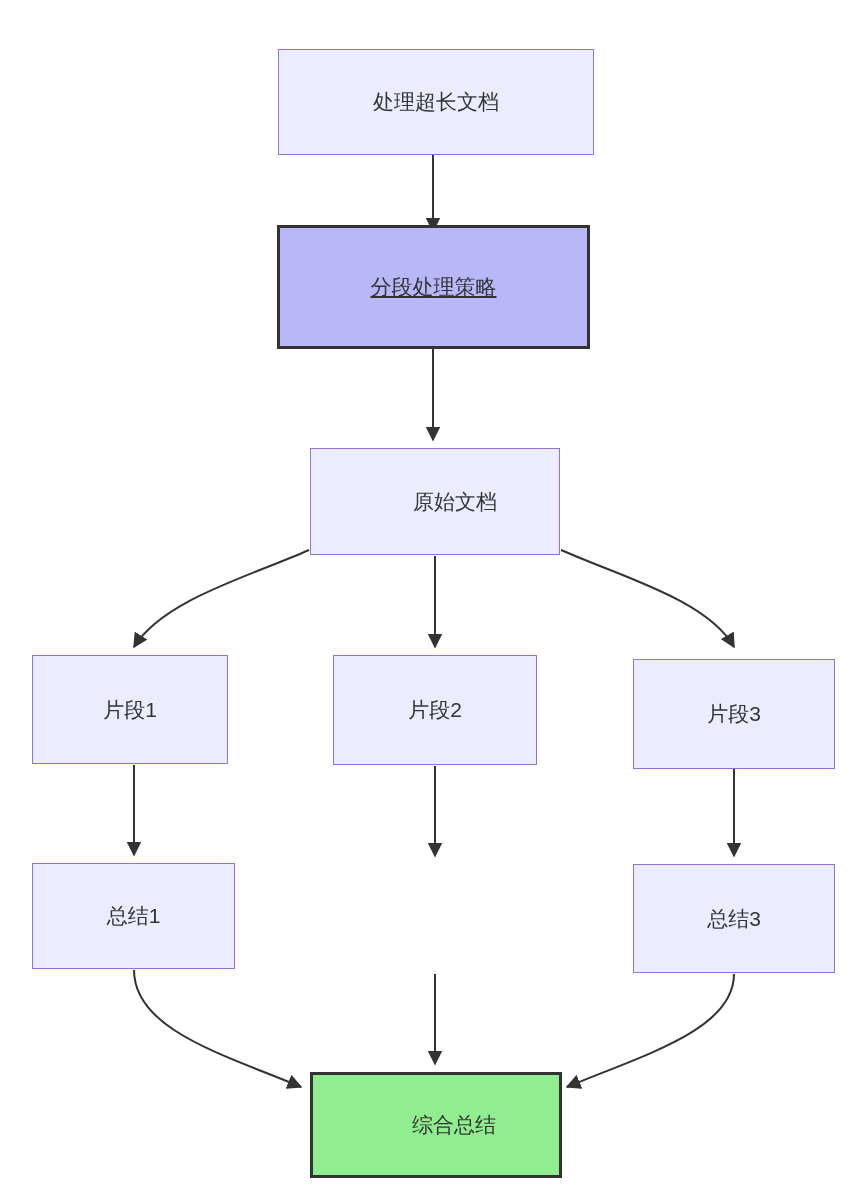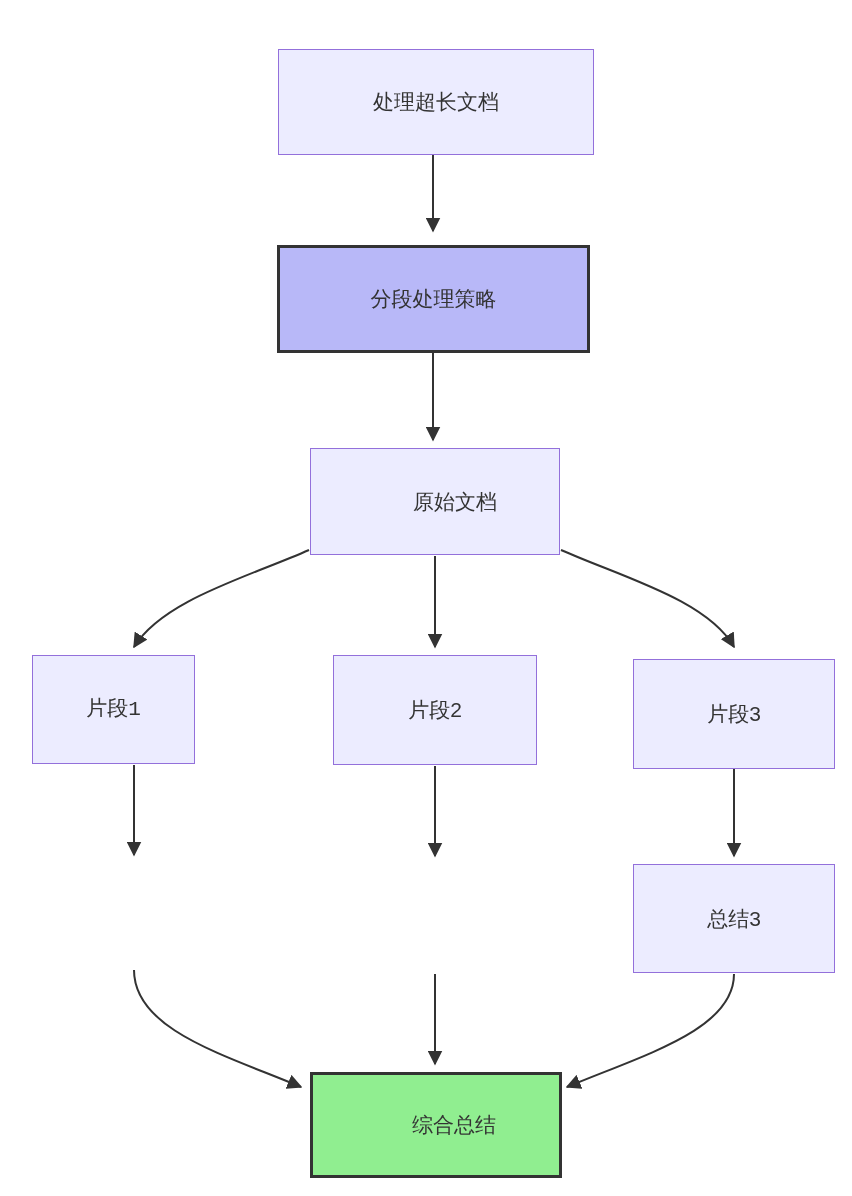--- a/index.html
+++ b/index.html
@@ -53,7 +53,7 @@
   }
   
   .pos-a  { left: 278px; top: 32px;   width: 316px; height: 106px; margin-top: 17px; }
-  .pos-b  { left: 277px; top: 245px;  width: 313px; height: 108px; }
+  .pos-b  { left: 277px; top: 225px;  width: 313px; height: 124px; text-decoration: underline; }
   .pos-c  { left: 310px; top: 448px;  width: 250px; height: 107px; padding-left: 40px; }
   .pos-d1 { left: 32px;  top: 655px;  width: 163px; height: 109px; font-family: Liberation Mono, monospace; }
   .pos-d2 { left: 333px; top: 655px;  width: 204px; height: 110px; text-align: right; }

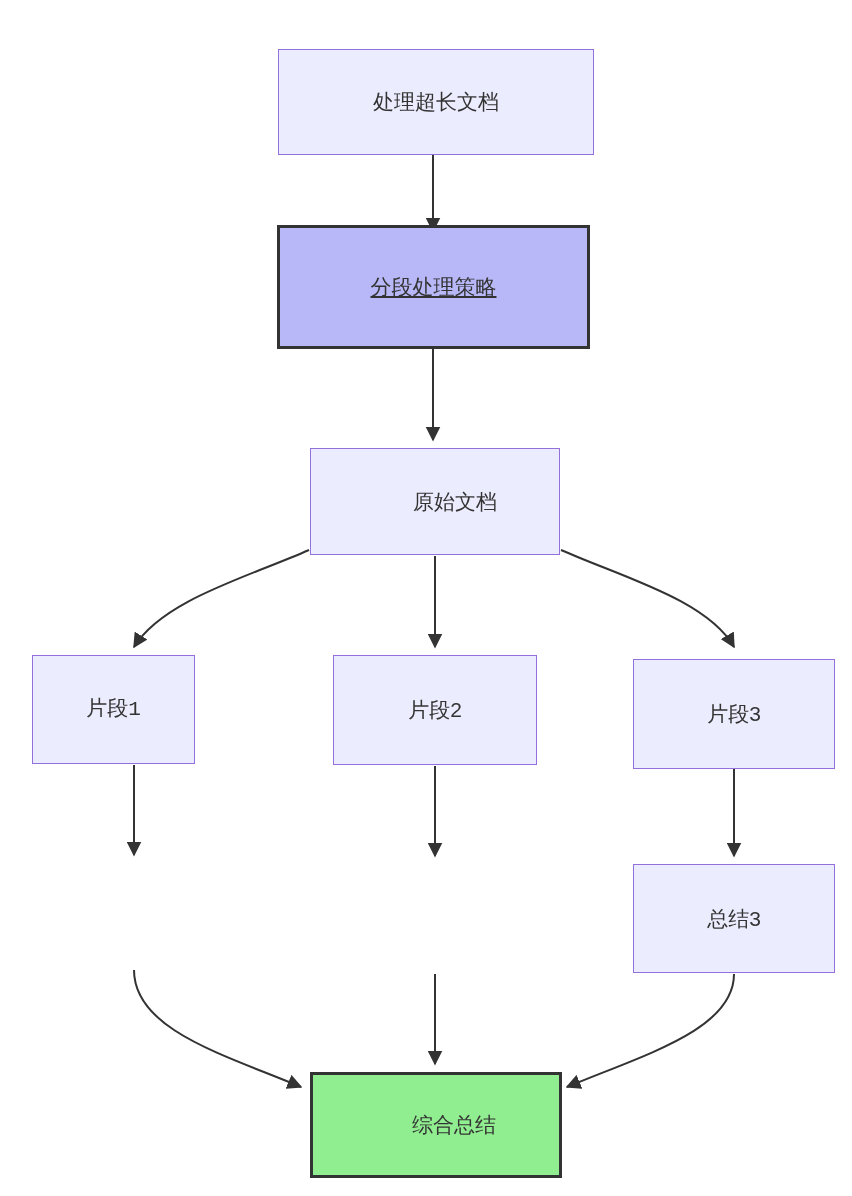--- a/index.html
+++ b/index.html
@@ -55,7 +55,7 @@
   .pos-a  { left: 278px; top: 32px;   width: 316px; height: 106px; margin-top: 17px; }
   .pos-b  { left: 277px; top: 225px;  width: 313px; height: 124px; text-decoration: underline; }
   .pos-c  { left: 310px; top: 448px;  width: 250px; height: 107px; padding-left: 40px; }
-  .pos-d1 { left: 32px;  top: 655px;  width: 163px; height: 109px; font-family: Liberation Mono, monospace; }
+  .pos-d1 { left: 32px;  top: 655px;  width: 196px; height: 109px; }
   .pos-d2 { left: 333px; top: 655px;  width: 204px; height: 110px; text-align: right; }
   .pos-d3 { left: 633px; top: 659px;  width: 202px; height: 110px; }
   .pos-e1 { left: 32px;  top: 863px;  width: 203px; height: 106px; }

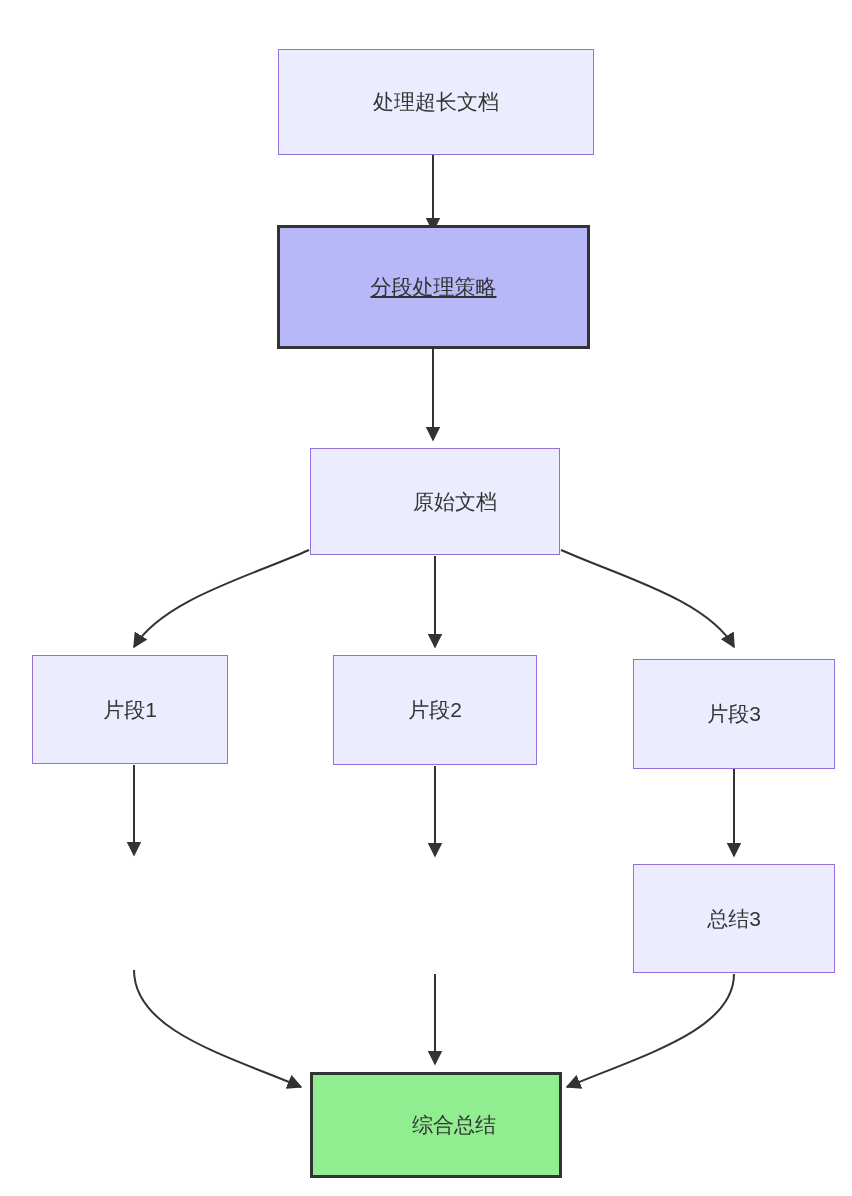--- a/index.html
+++ b/index.html
@@ -111,6 +111,9 @@
     <span>片段3</span>
   </div>
 
+  <div class="node pos-e1">
+    <span>总结1</span>
+  </div>
 
 
   <div class="node pos-e3">

